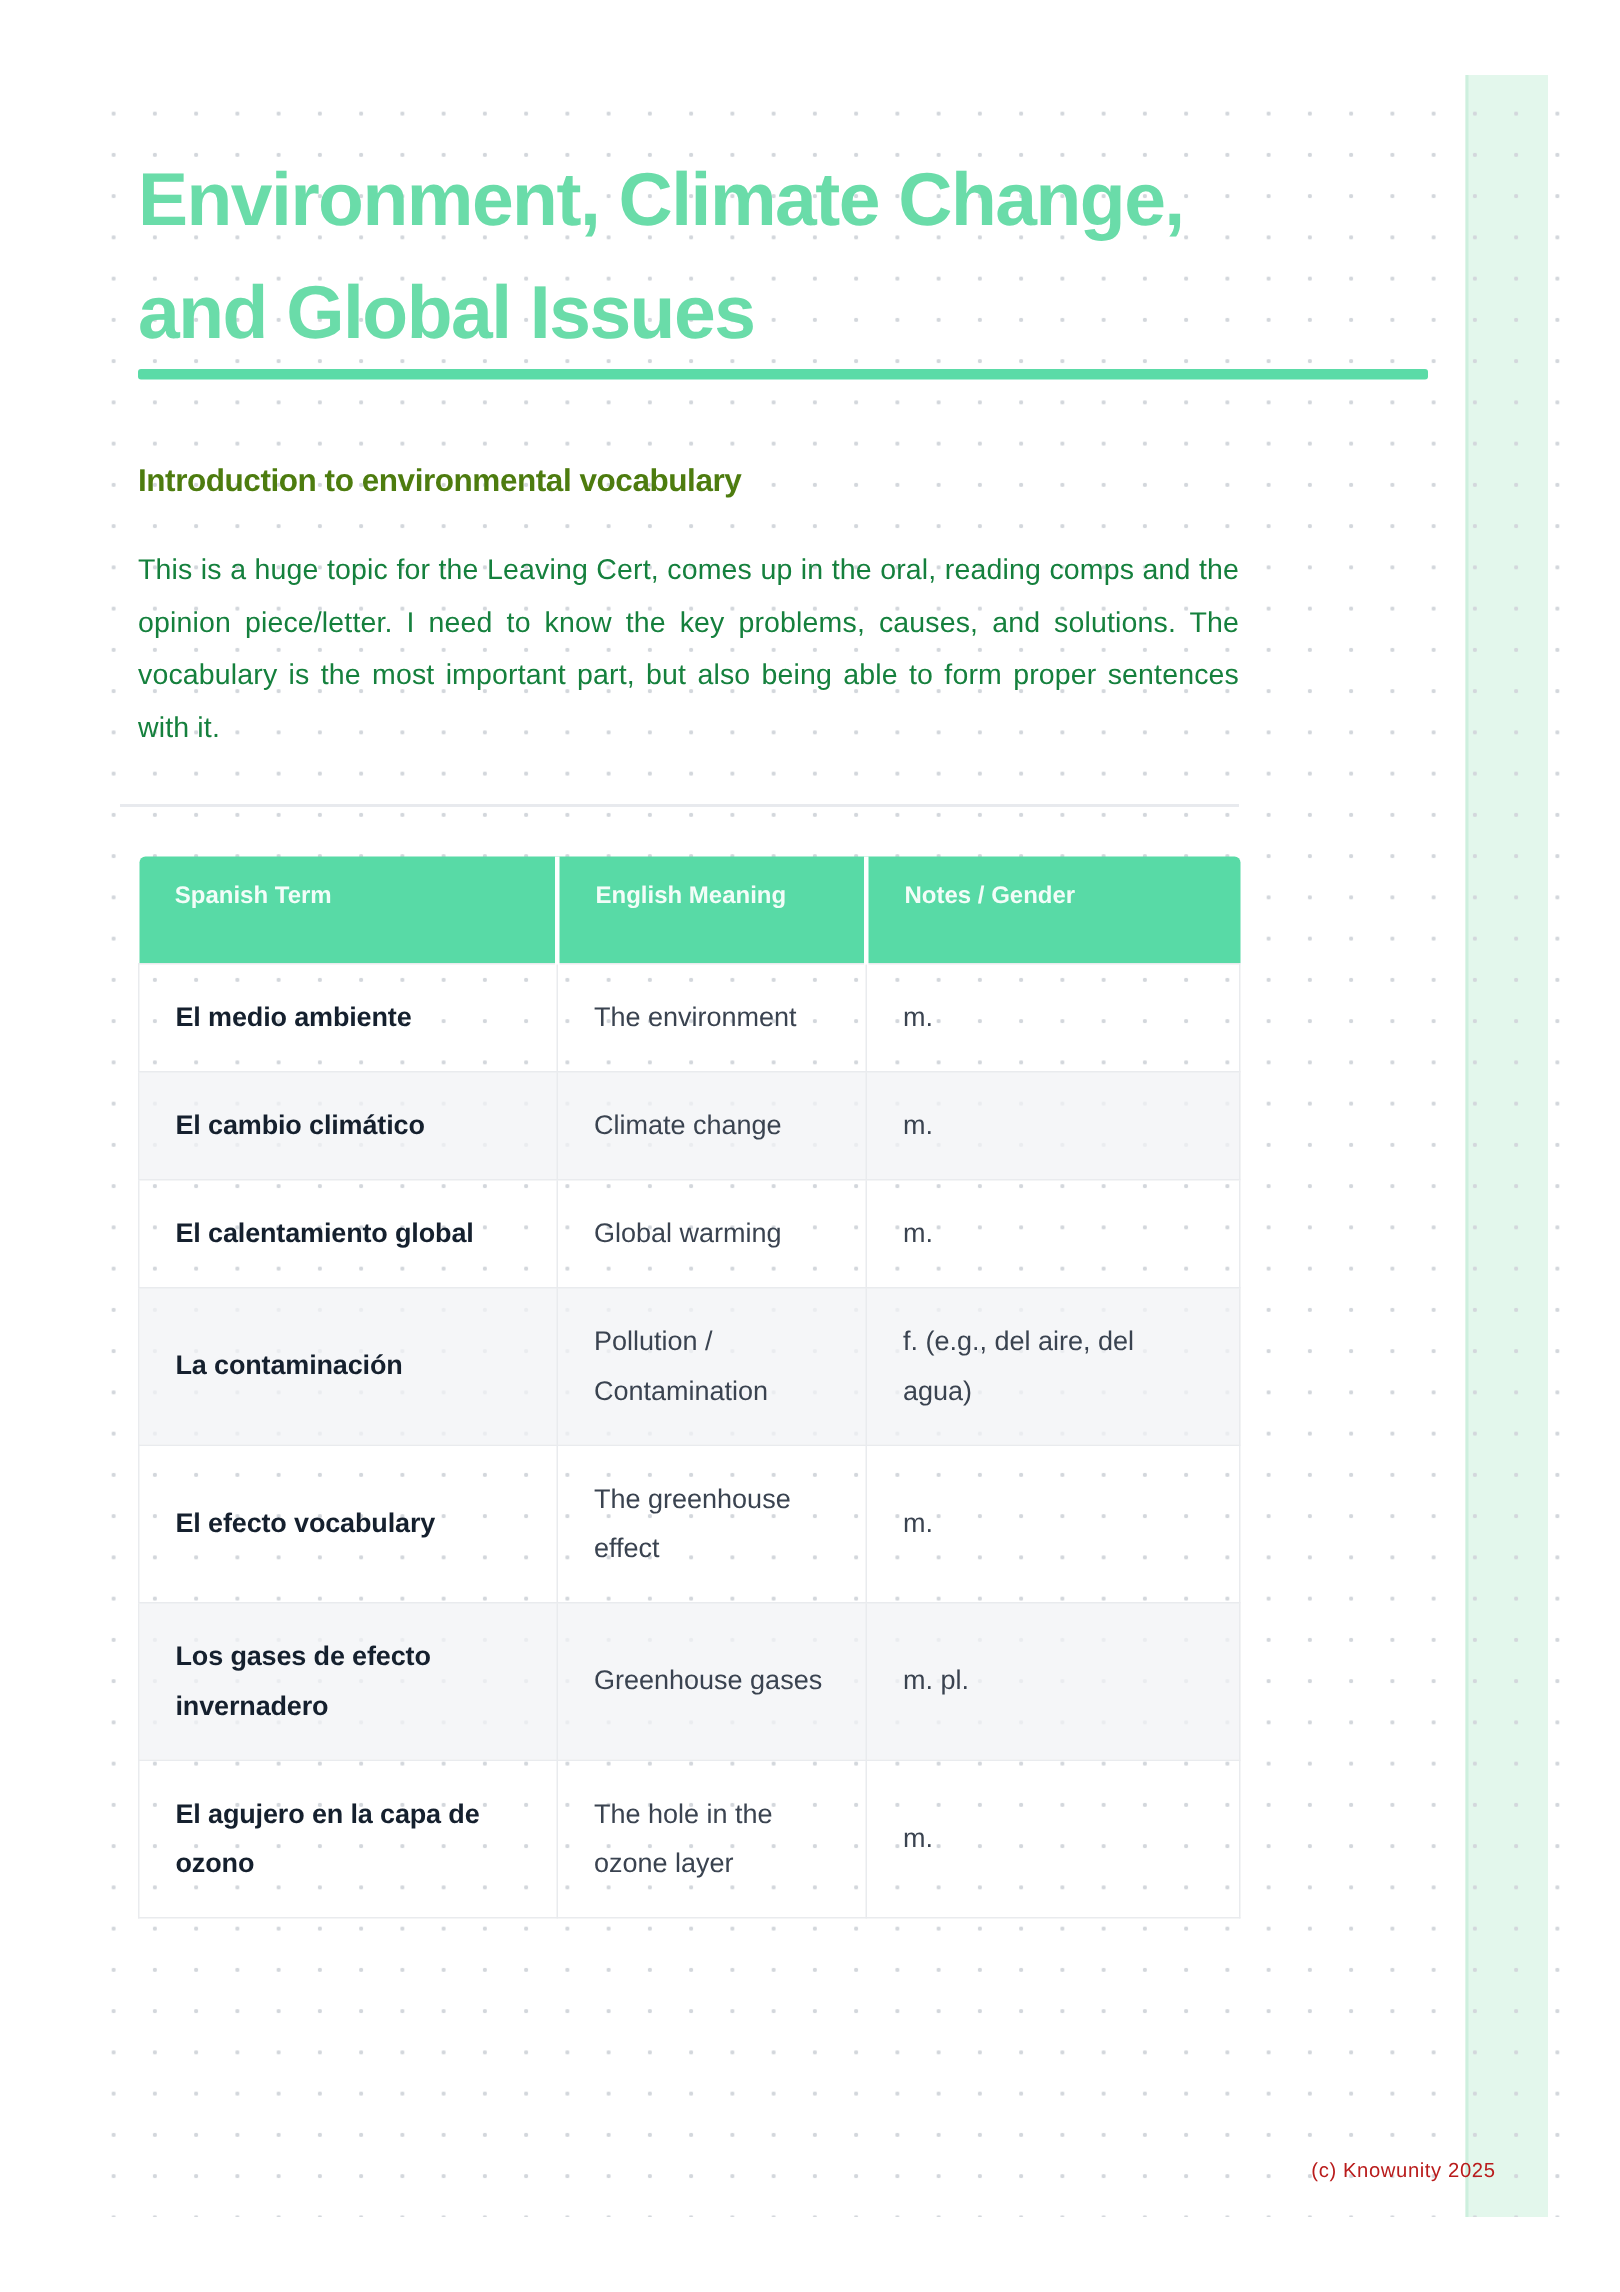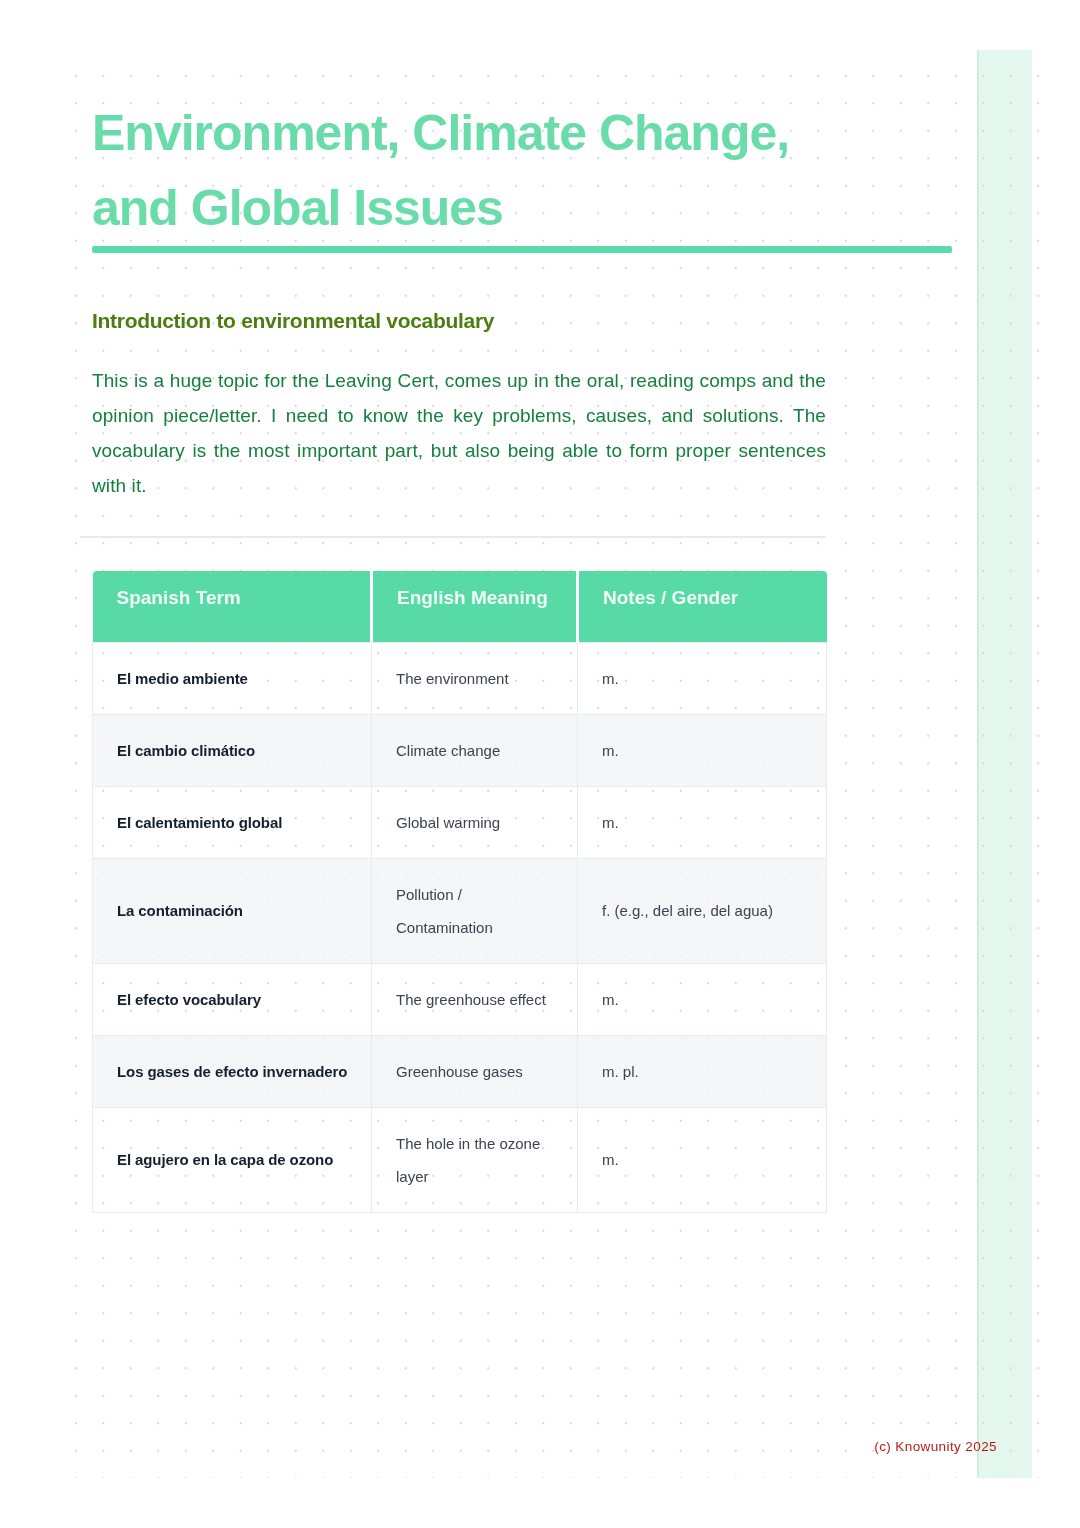--- a/index.html
+++ b/index.html
@@ -81,7 +81,7 @@
   table.vocab thead th {
     background: #58daa6;
     color: #f2fdf8;
-    font-size: 19px; font-weight: 700;
+    font-size: 16px; font-weight: 700;
     text-align: left;
     height: 71px;
     padding: 0 20px 16px 24px;

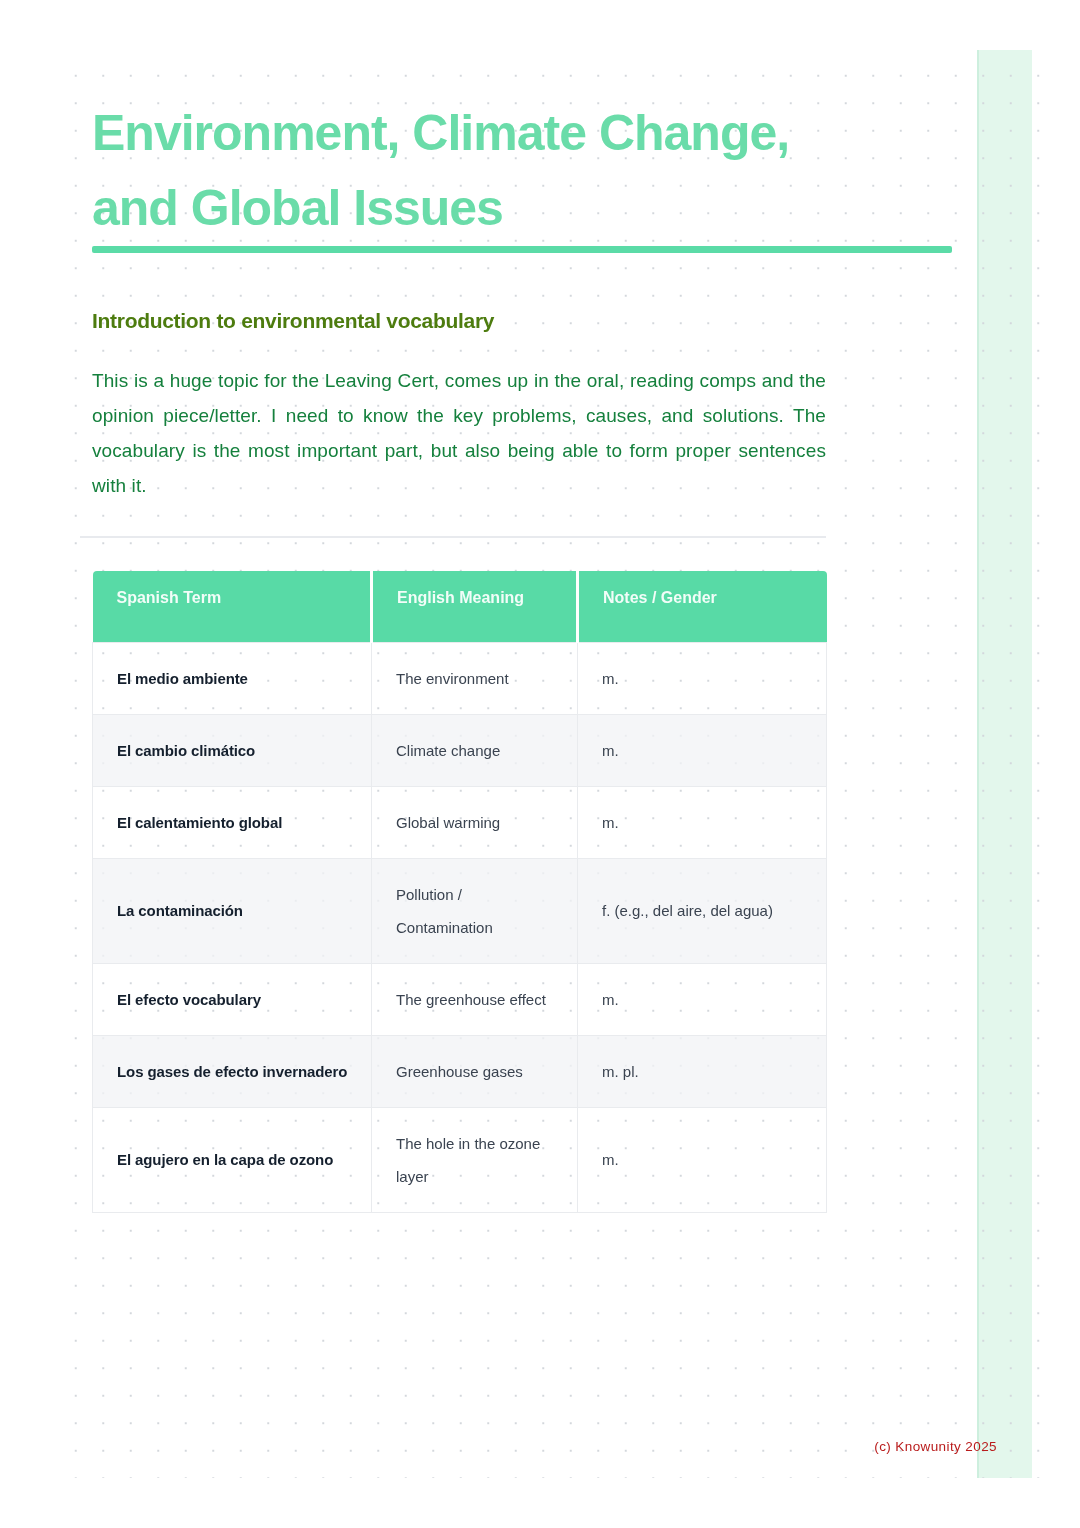--- a/index.html
+++ b/index.html
@@ -94,7 +94,7 @@
   table.vocab tbody td {
     border: 1px solid #e9ebee;
     padding: 19px 20px 19px 24px;
-    font-size: 15px; line-height: 33px;
+    font-size: 18px; line-height: 33px;
     color: #3a4350;
     vertical-align: middle;
     background: transparent;

